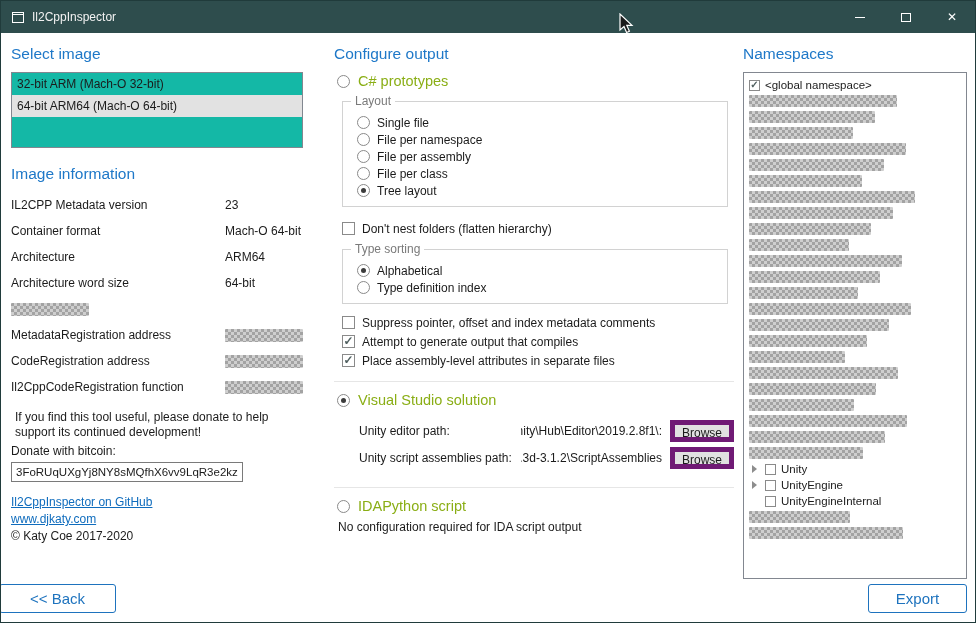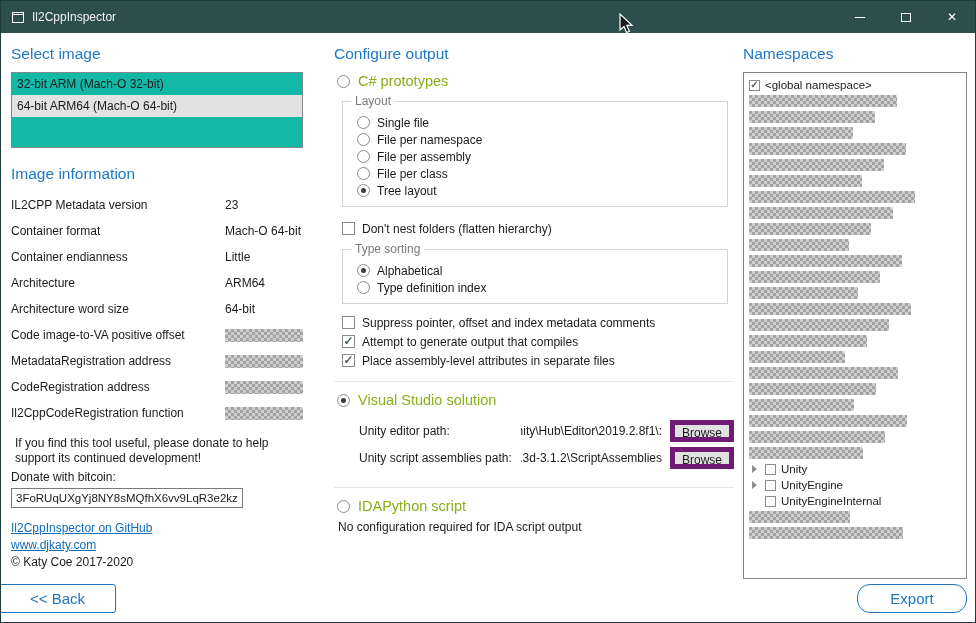--- a/index.html
+++ b/index.html
@@ -123,10 +123,6 @@
             <span class="info-value">Mach-O 64-bit</span>
           </div>
           <div class="info-row">
-            <span class="info-label">Container endianness</span>
-            <span class="info-value">Little</span>
-          </div>
-          <div class="info-row">
             <span class="info-label">Architecture</span>
             <span class="info-value">ARM64</span>
           </div>

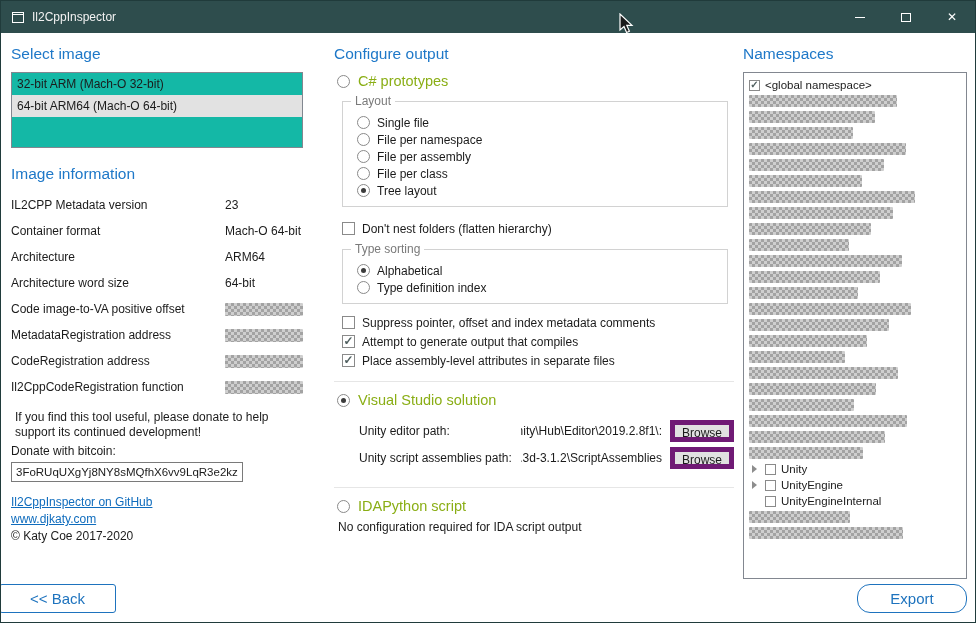--- a/index.html
+++ b/index.html
@@ -131,7 +131,6 @@
             <span class="info-value">64-bit</span>
           </div>
           <div class="info-row">
-            <span class="info-label">Code image-to-VA positive offset</span>
             <span class="redacted info-redacted"></span>
           </div>
           <div class="info-row">

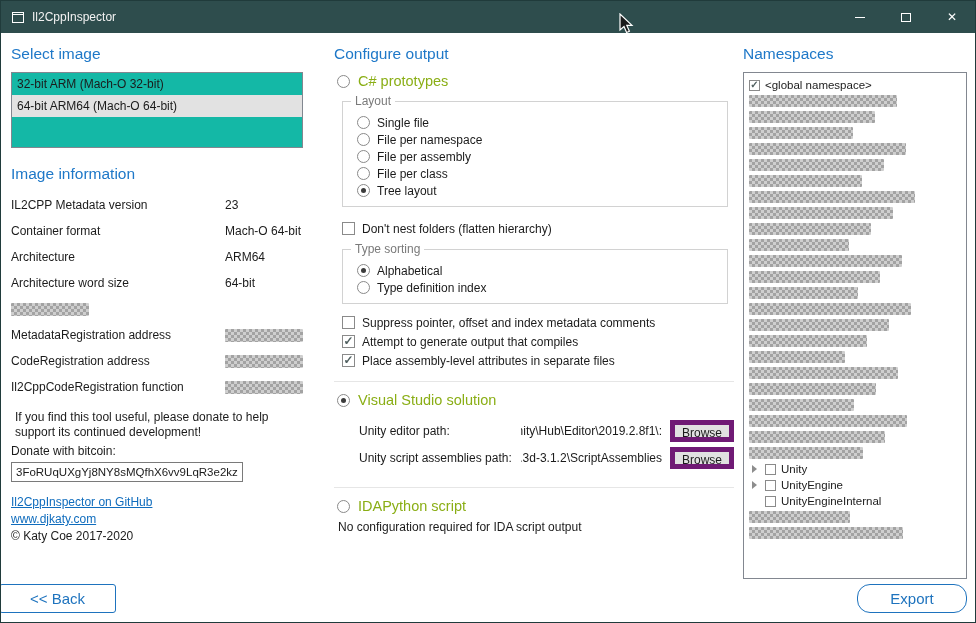--- a/index.html
+++ b/index.html
@@ -45,7 +45,7 @@
   .links-block div{margin-top:1px;}
   .footer-btn{position:absolute;bottom:9px;height:29px;background:#fff;border:1px solid var(--button_accent,#1e73be);color:var(--button_accent,#1e73be);font-size:15px;font-family:"Liberation Sans",sans-serif;border-radius:3px;cursor:pointer;}
   #back-btn{left:-2px;width:117px;}
-  #export-btn{right:0;width:110px;border-radius:13px;}
+  #export-btn{right:0;width:99px;}
   
   .green-row{display:flex;align-items:center;gap:8px;margin-left:3px;}
   .green-label{font-size:14.5px;color:var(--accent_green,#8aae15);}

